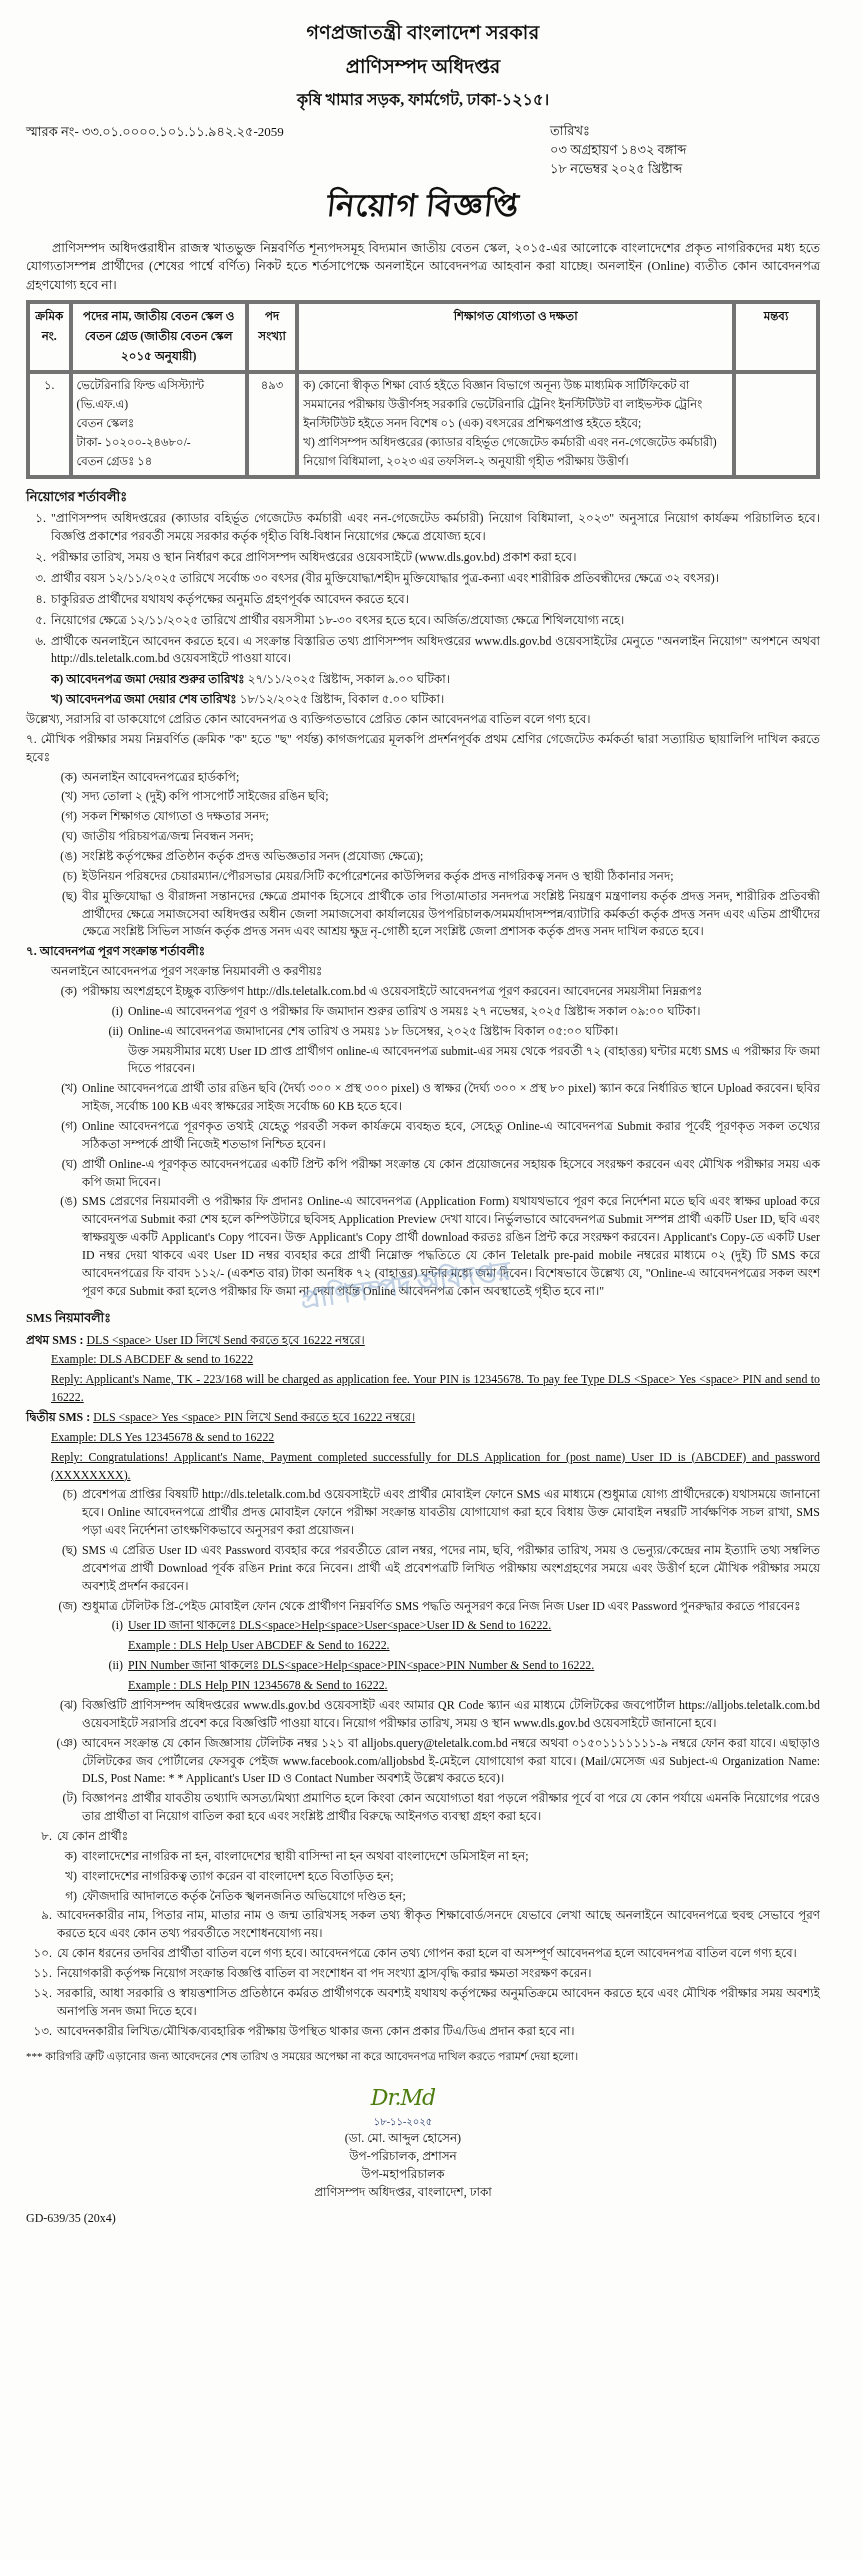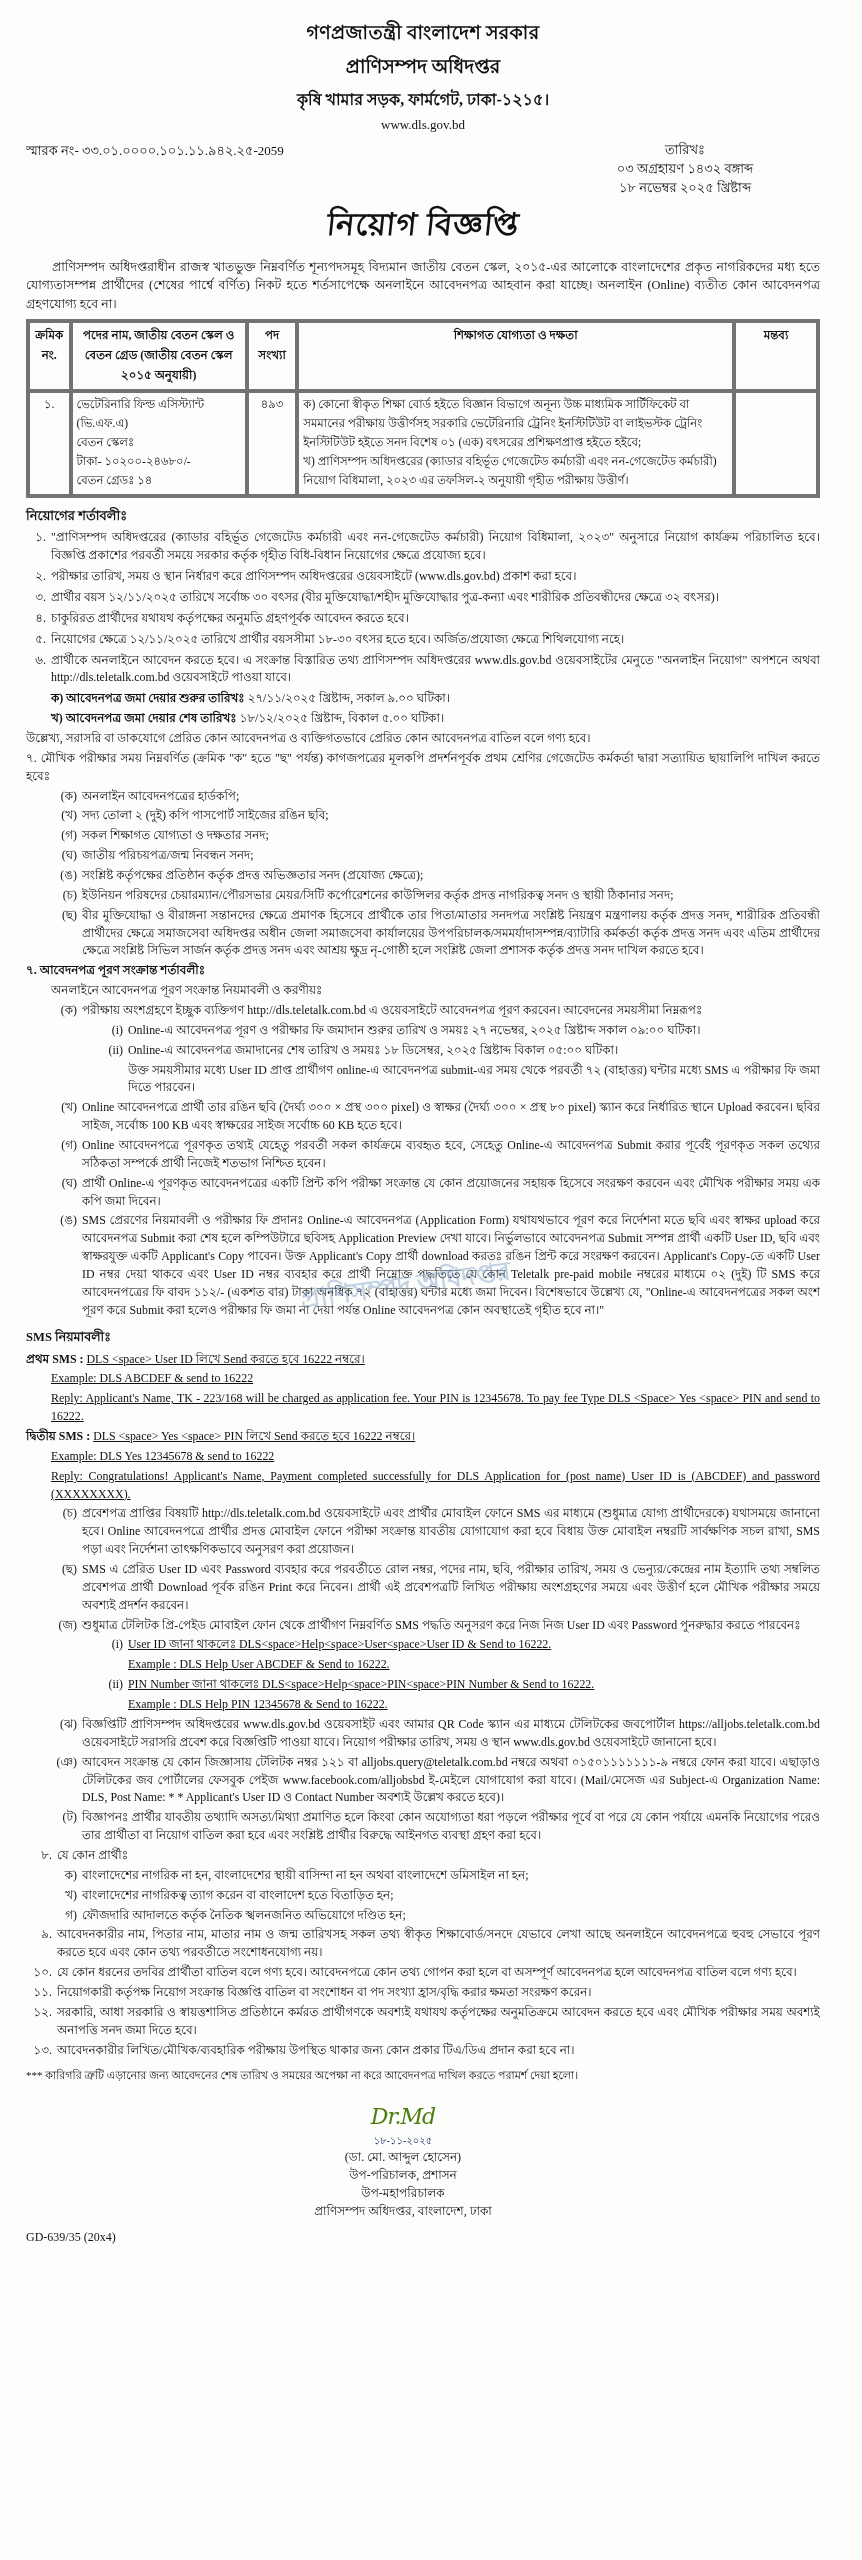--- a/index.html
+++ b/index.html
@@ -118,7 +118,6 @@
     <div class="hdr-line1">গণপ্রজাতন্ত্রী বাংলাদেশ সরকার</div>
     <div class="hdr-line2">প্রাণিসম্পদ অধিদপ্তর</div>
     <div class="hdr-line3">কৃষি খামার সড়ক, ফার্মগেট, ঢাকা-১২১৫।</div>
-    <div class="hdr-web">www.dls.gov.bd</div>
   </div>
 
   <div class="memo-row">

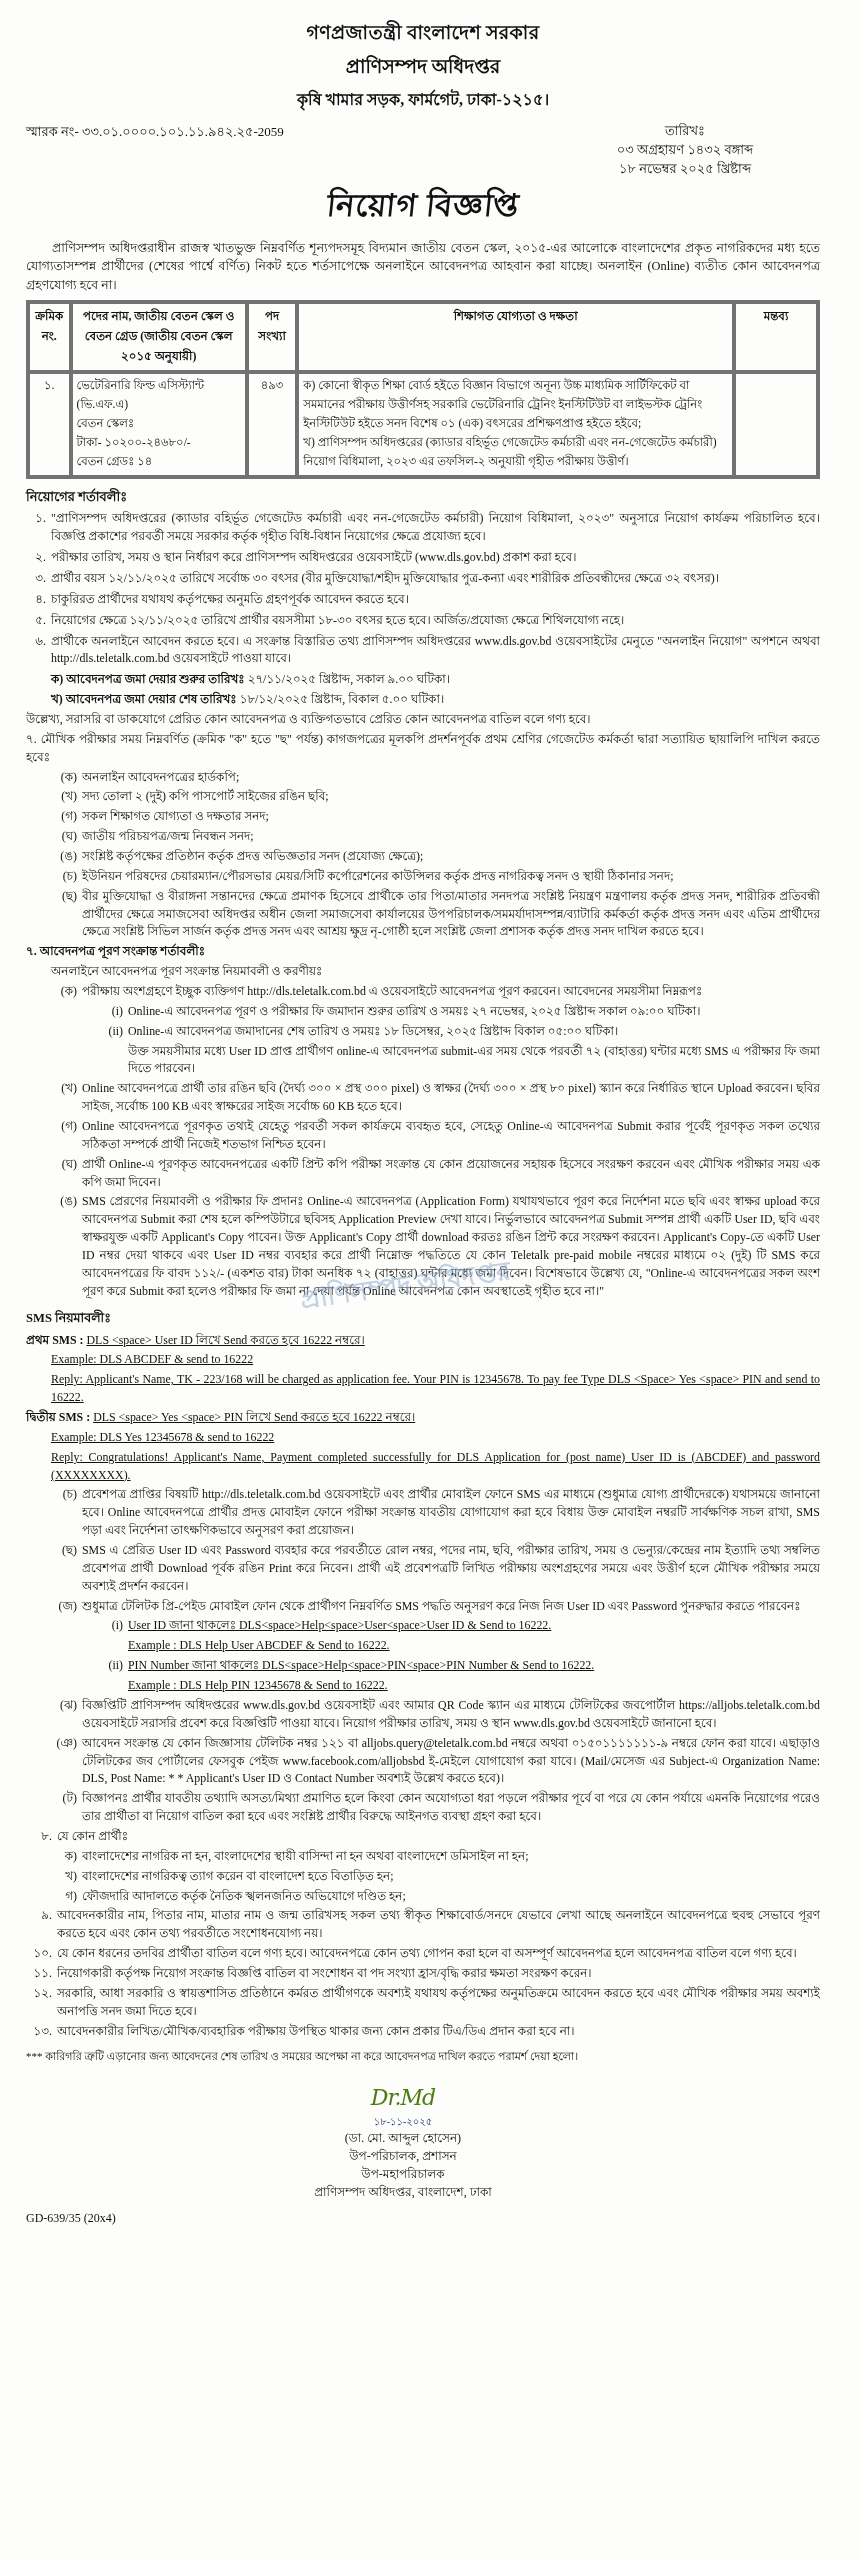--- a/index.html
+++ b/index.html
@@ -26,7 +26,7 @@
     margin-top:8px;font-size:13px;
   }
   .memo-left{width:46%;}
-  .memo-right{width:34%;text-align:center;}
+  .memo-right{width:34%;text-align:left;}
   .memo-right div{line-height:1.45;}
   .title-band{
     text-align:center;

